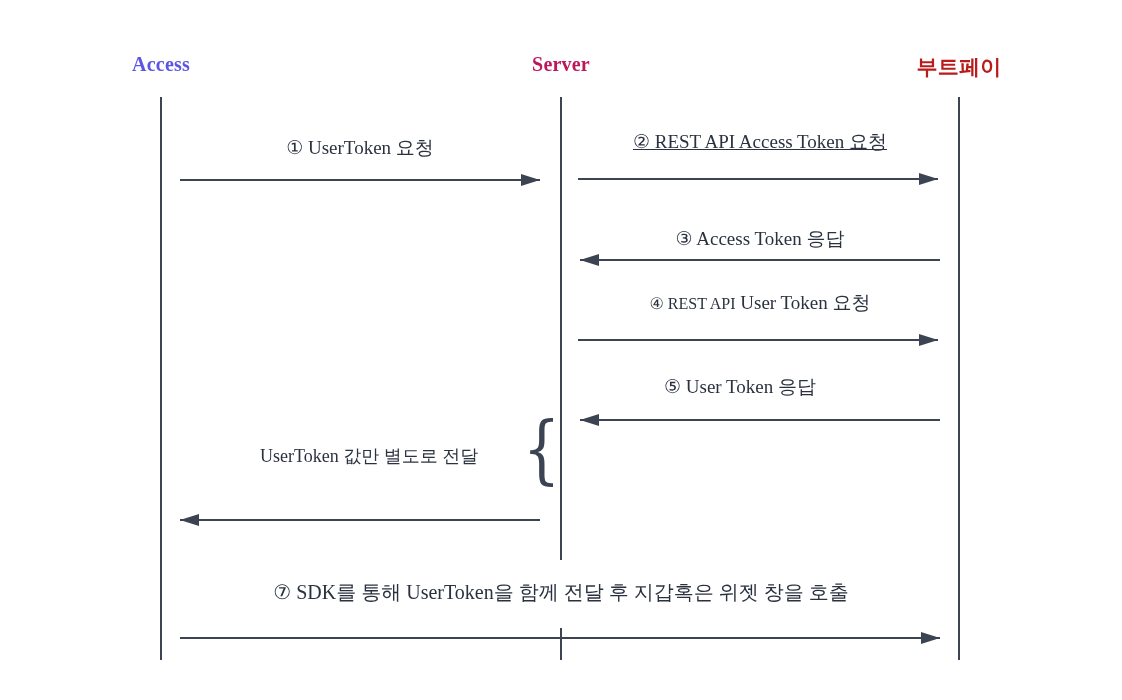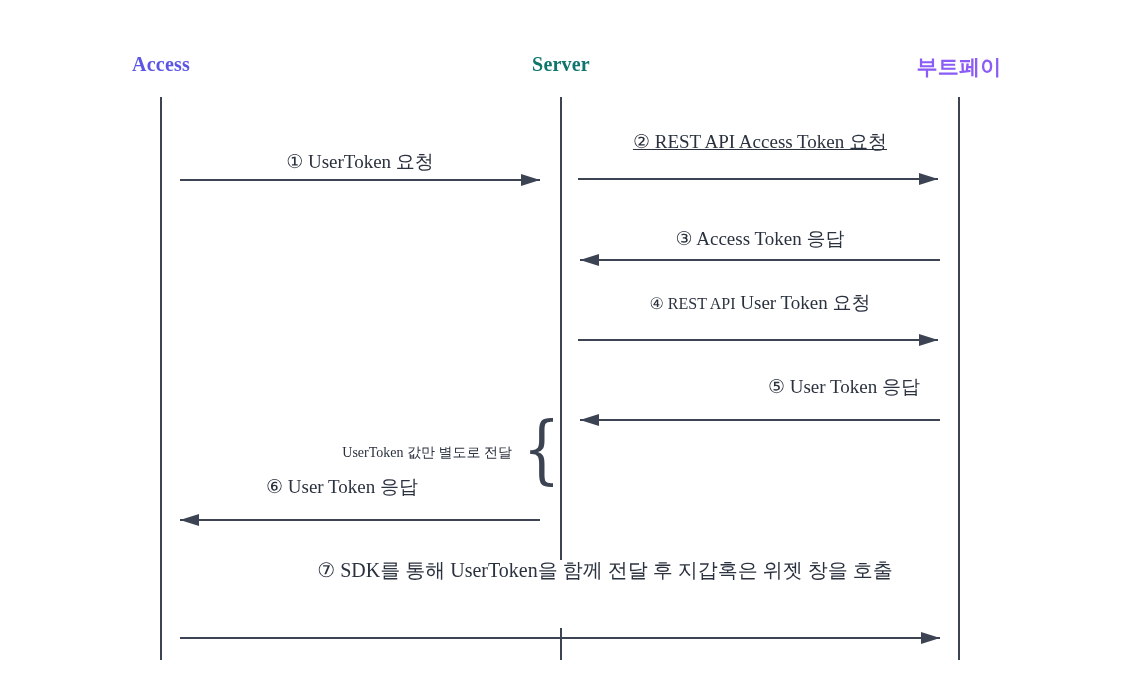--- a/index.html
+++ b/index.html
@@ -22,7 +22,7 @@
     letter-spacing: 0.2px;
   }
   .p-client  { left: 81px;  color: #5b55e6; }
-  .p-server  { left: 481px; color: #0f766e; }
+  .p-server  { left: 481px; color: #be185d; }
   .p-bootpay { left: 879px; color: #8b5cf6; font-size: 21px; }
 
   

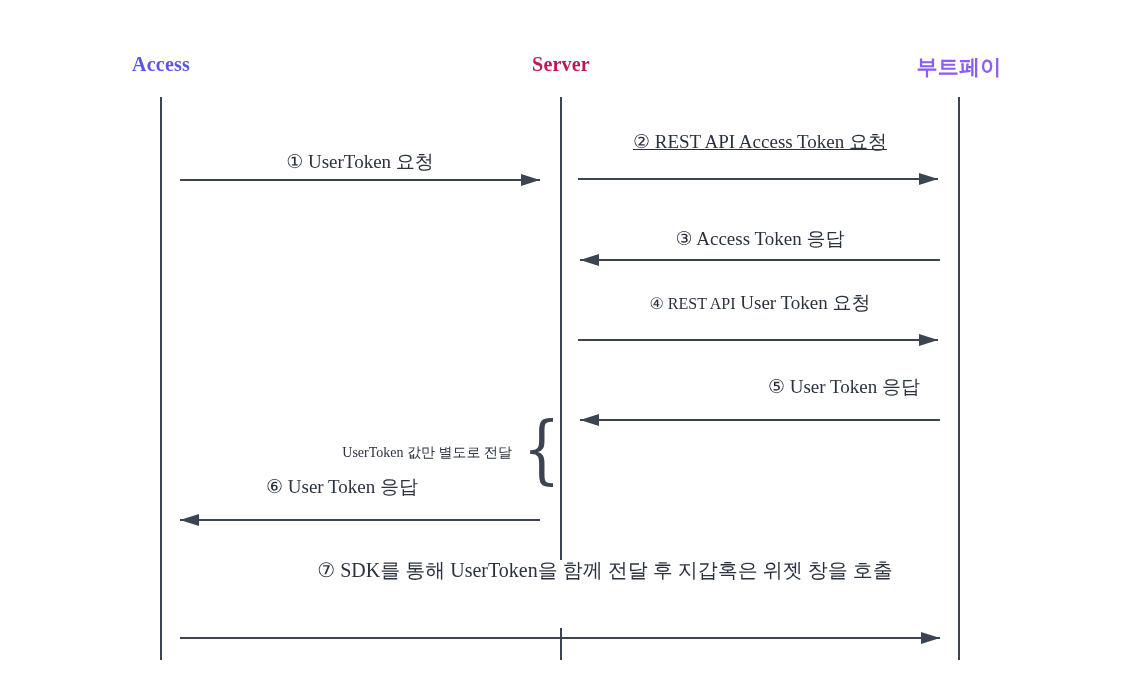--- a/index.html
+++ b/index.html
@@ -23,7 +23,7 @@
   }
   .p-client  { left: 81px;  color: #5b55e6; }
   .p-server  { left: 481px; color: #be185d; }
-  .p-bootpay { left: 879px; color: #8b5cf6; font-size: 21px; }
+  .p-bootpay { left: 879px; color: #b91c1c; font-size: 21px; }
 
   
   .lifeline {

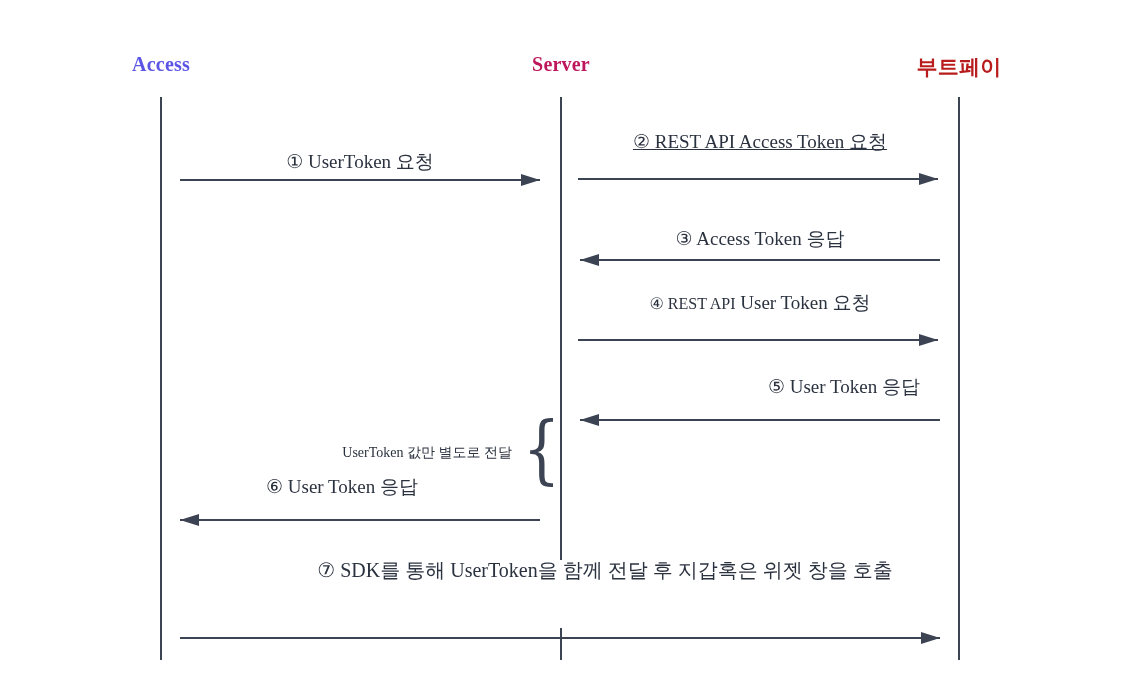--- a/index.html
+++ b/index.html
@@ -98,7 +98,7 @@
   <div class="lifeline ll-server2"></div>
   <div class="lifeline ll-bootpay"></div>
 
-  <div class="msg-label" style="left:180px; top:149px; width:360px;">① UserToken 요청</div>
+  <div class="msg-label" style="left:180px; top:135px; width:360px;">① UserToken 요청</div>
   <div class="msg-line" style="left:180px; top:179px; width:360px;">
     <div class="head-right"></div>
   </div>

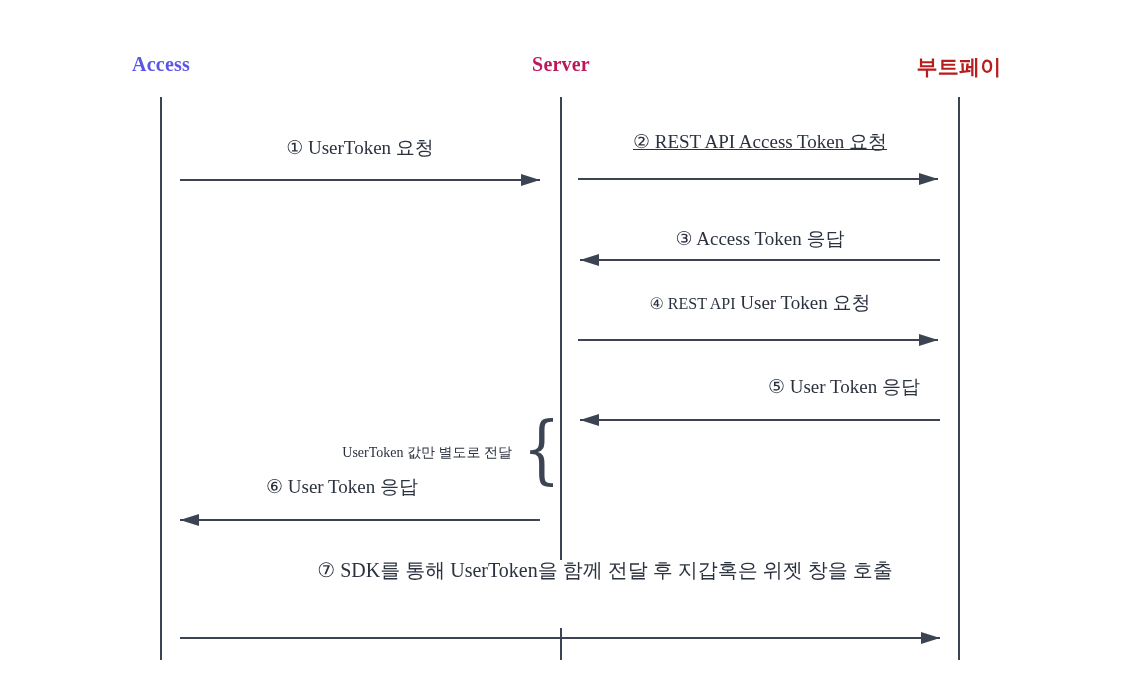--- a/index.html
+++ b/index.html
@@ -120,7 +120,7 @@
     <div class="head-right"></div>
   </div>
 
-  <div class="msg-label" style="left:560px; top:374px; width:360px;text-align:right;">⑤ User Token 응답</div>
+  <div class="msg-label" style="left:560px; top:374px; width:360px;">⑤ User Token 응답</div>
   <div class="msg-line" style="left:580px; top:419px; width:360px;">
     <div class="head-left"></div>
   </div>

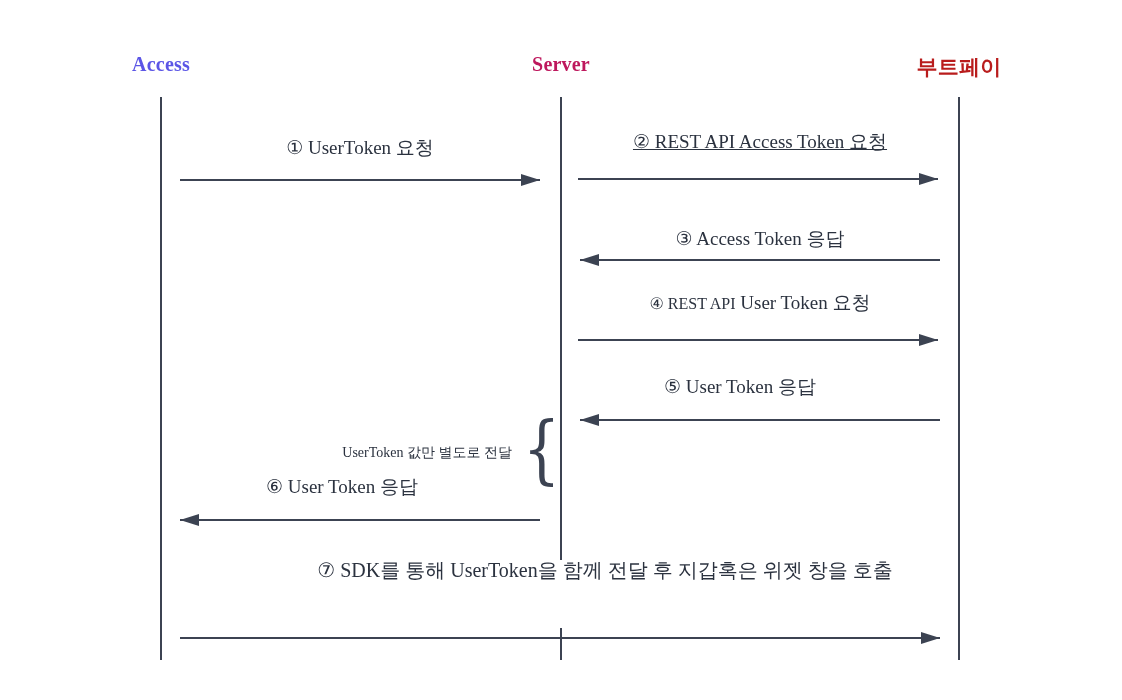--- a/index.html
+++ b/index.html
@@ -68,8 +68,8 @@
     left: 260px;
     top: 444px;
     width: 252px;
-    text-align: right;
-    font-size: 14px;
+    text-align: left;
+    font-size: 18px;
     color: #2b323f;
     white-space: nowrap;
   }

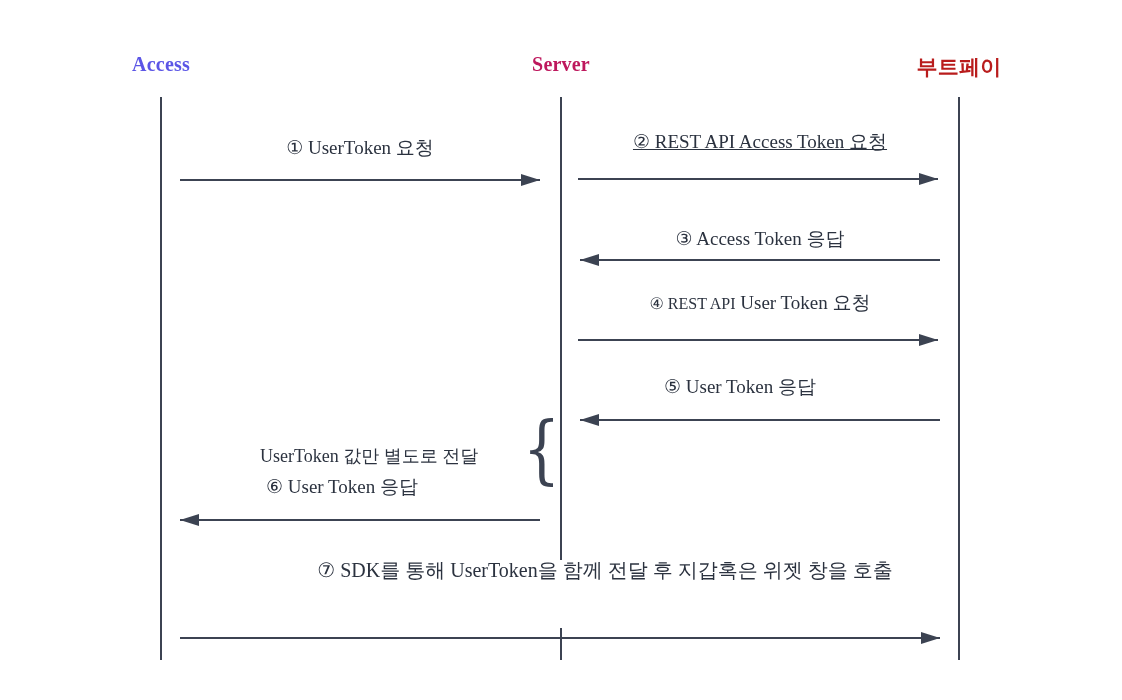--- a/index.html
+++ b/index.html
@@ -128,7 +128,6 @@
   <div class="note">UserToken 값만 별도로 전달</div>
   <div class="brace">{</div>
 
-  <div class="msg-label" style="left:162px; top:474px; width:360px;">⑥ User Token 응답</div>
   <div class="msg-line" style="left:180px; top:519px; width:360px;">
     <div class="head-left"></div>
   </div>

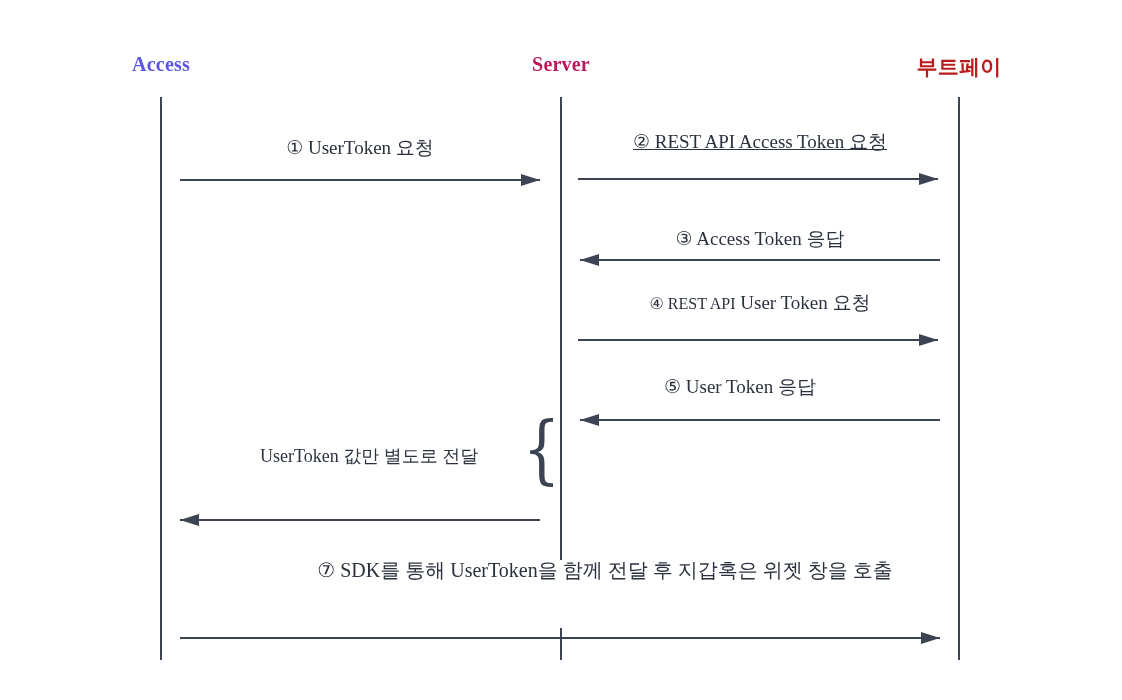--- a/index.html
+++ b/index.html
@@ -132,7 +132,7 @@
     <div class="head-left"></div>
   </div>
 
-  <div class="msg-label msg7-label" style="left:161px; top:557px; width:800px;margin-left:44px;">⑦ SDK를 통해 UserToken을 함께 전달 후 지갑혹은 위젯 창을 호출</div>
+  <div class="msg-label msg7-label" style="left:161px; top:579px; width:800px;">⑦ SDK를 통해 UserToken을 함께 전달 후 지갑혹은 위젯 창을 호출</div>
   <div class="msg-line" style="left:180px; top:637px; width:760px;">
     <div class="head-right"></div>
   </div>

